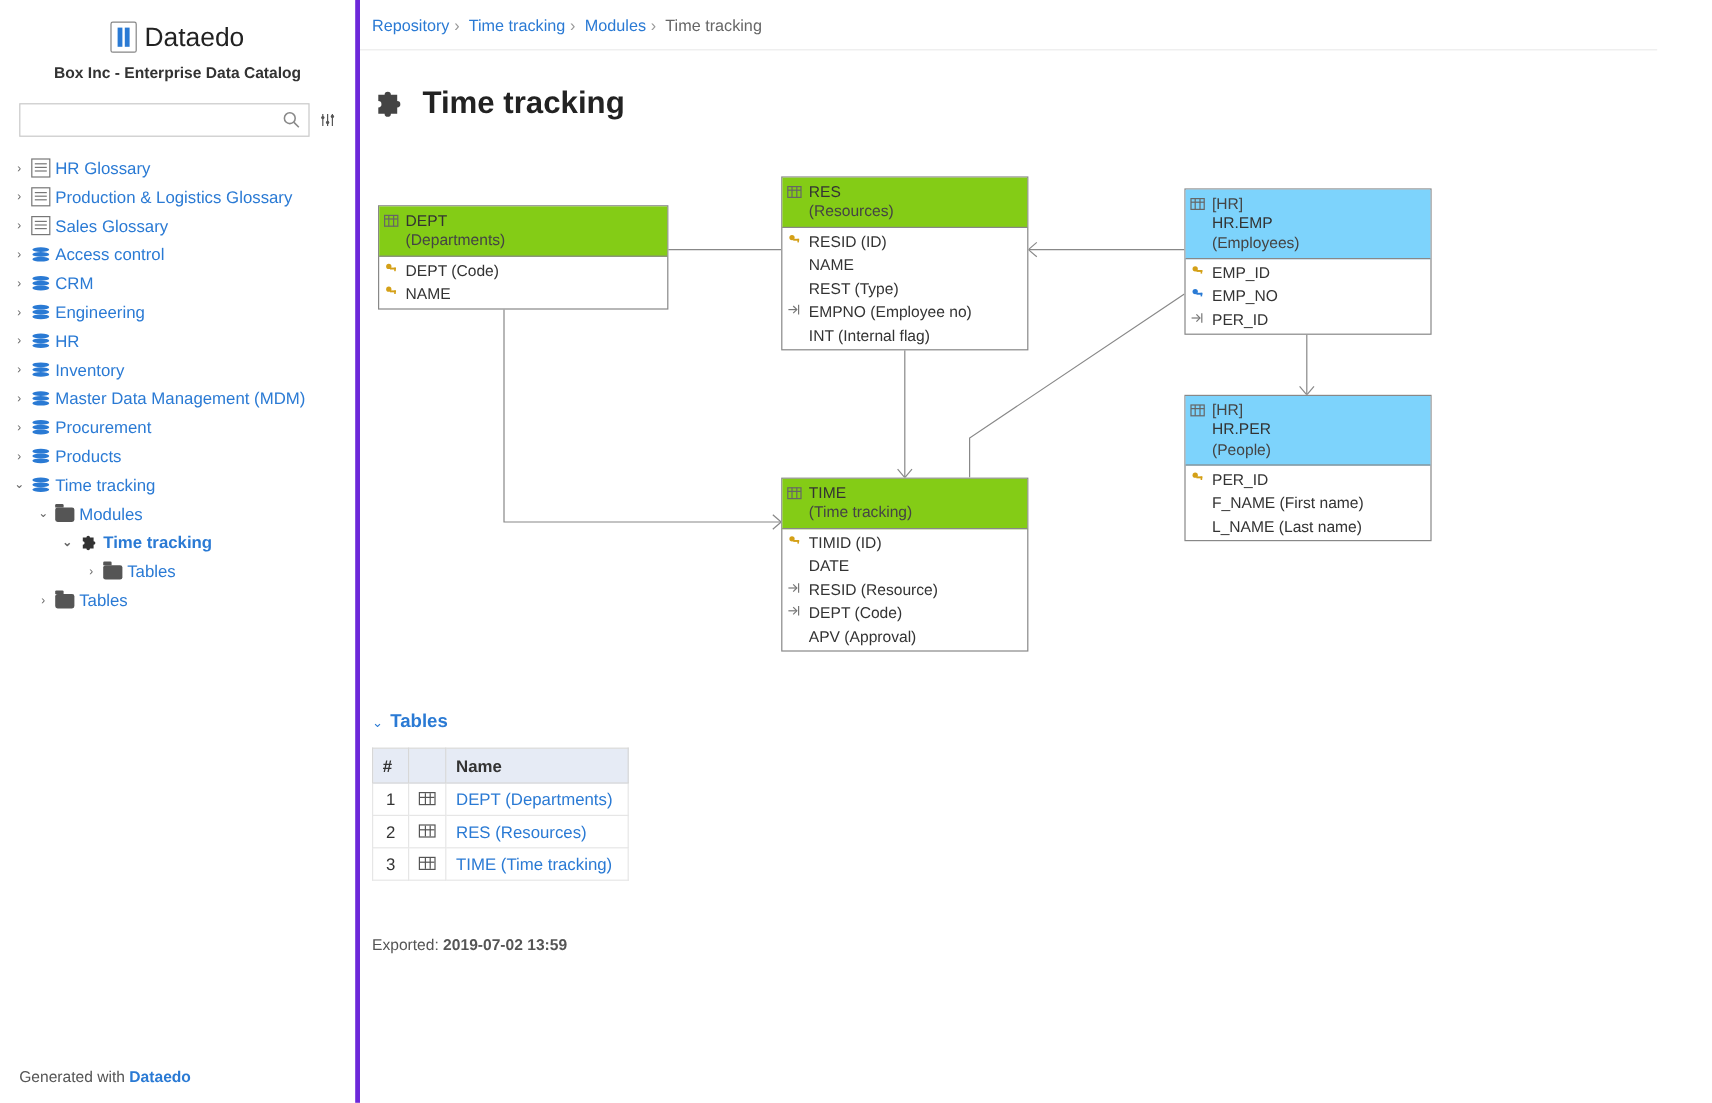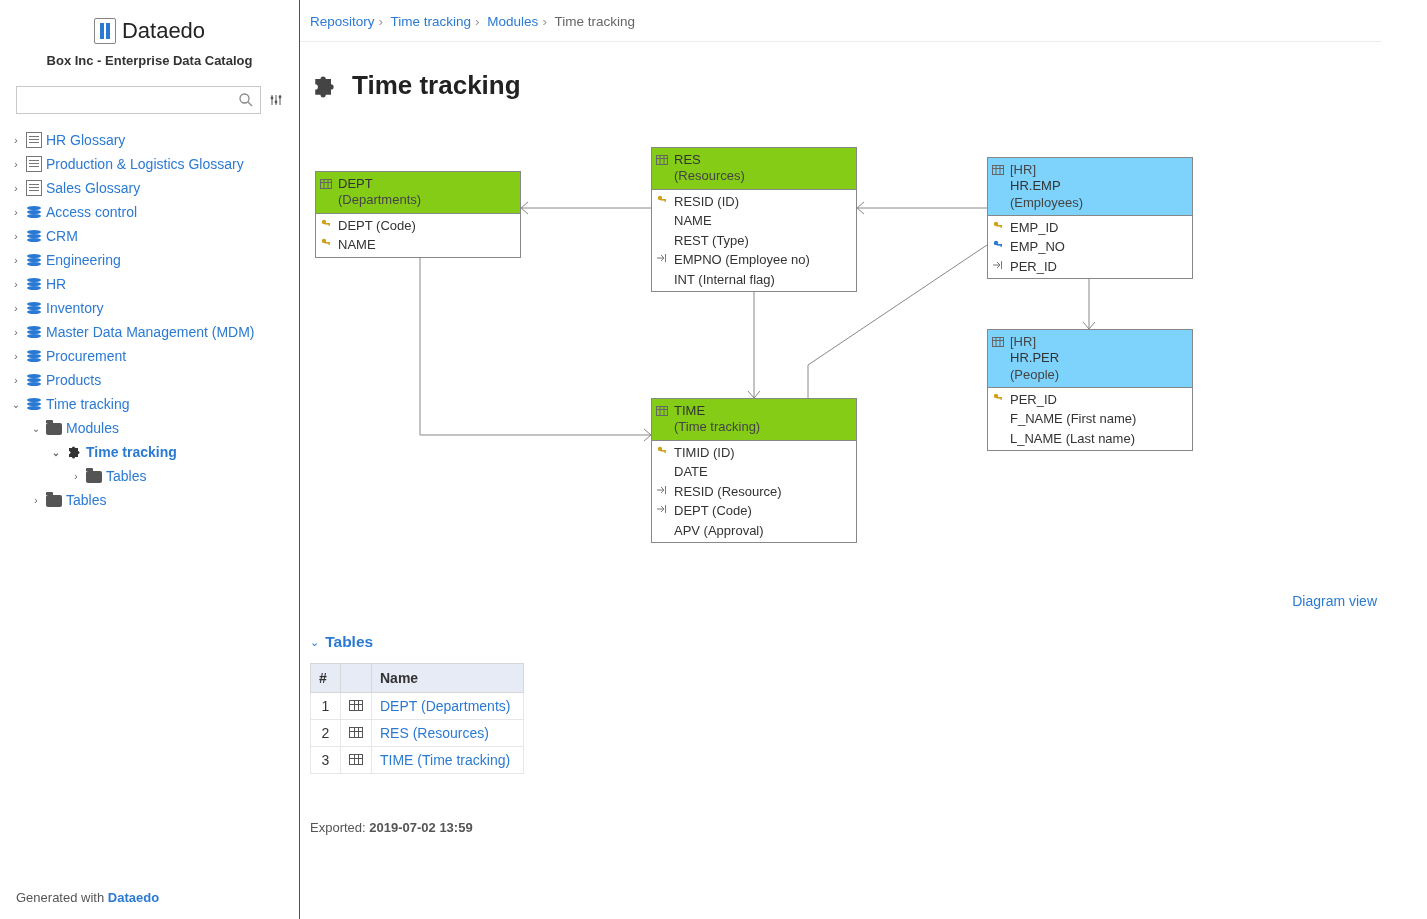--- a/index.html
+++ b/index.html
@@ -6,7 +6,7 @@
 body { font-family: "Segoe UI", Tahoma, sans-serif; font-size: 13px; color: #333; background: #fff; display: flex; height: 919px; width: 1427px; overflow: hidden; }
 
 
-.sidebar { width: 300px; flex-shrink: 0; border-right: 1px solid #6d28d9; padding: 18px 10px 10px 10px; position: relative; }
+.sidebar { width: 300px; flex-shrink: 0; border-right: 4px solid #6d28d9; padding: 18px 10px 10px 10px; position: relative; }
 .logo-block { text-align: center; margin-bottom: 6px; }
 .logo { display: inline-flex; align-items: center; gap: 6px; font-size: 22px; color: #222; }
 .logo-icon { width: 22px; height: 26px; border: 1px solid #858585; border-radius: 2px; position: relative; display:inline-block; }

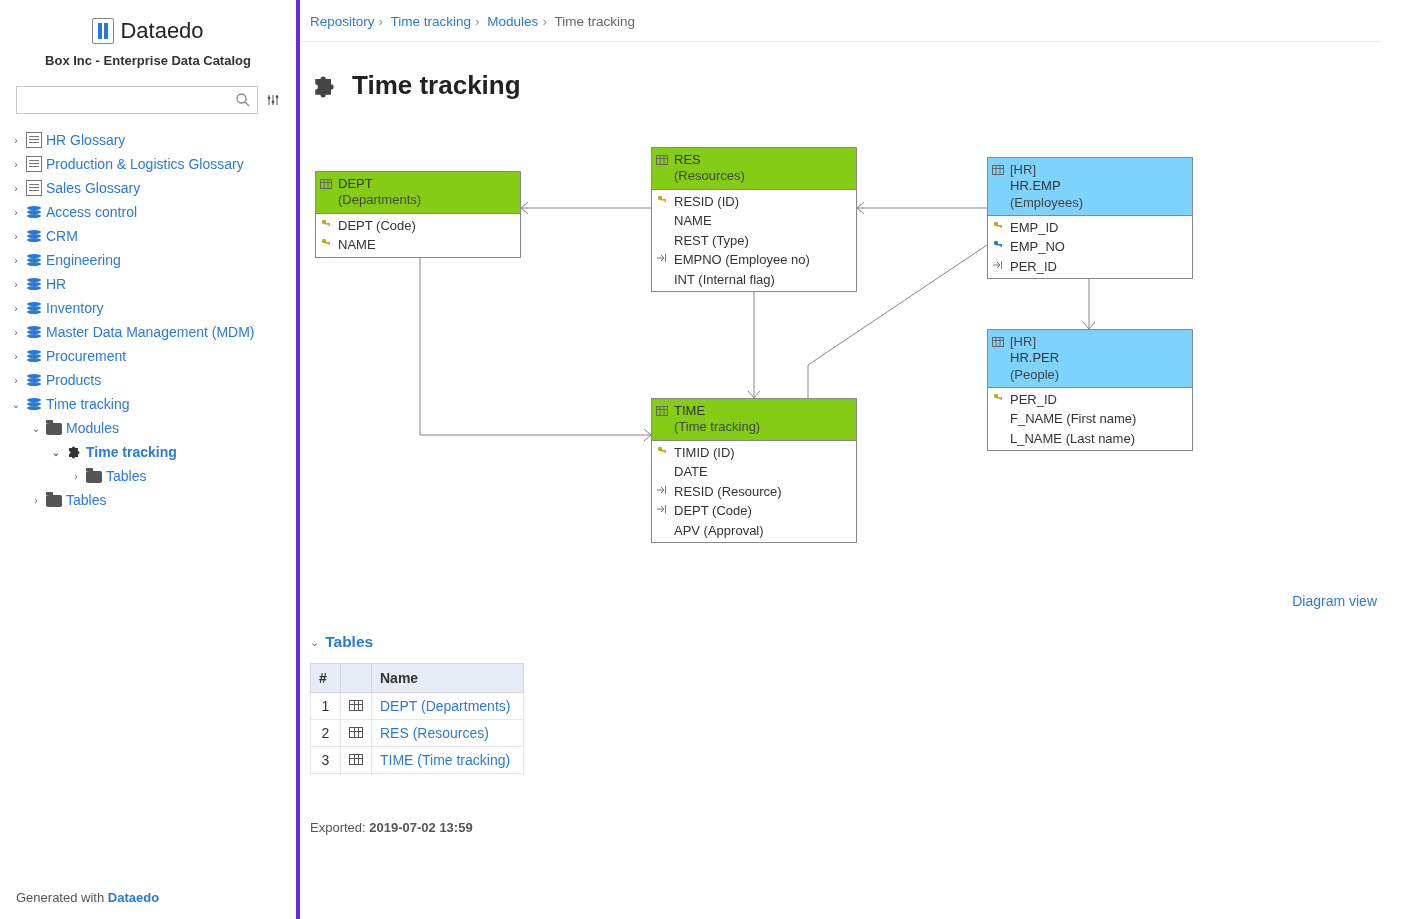--- a/index.html
+++ b/index.html
@@ -256,7 +256,7 @@
       <polyline points="498,253  498,220  677,100"></polyline>
     </svg>
 
-    <div class="erd-table" style="left:5px; top:26px; width:206px;">
+    <div class="erd-table" style="left:5px; top:26px; width:242px;">
       <div class="erd-header pink">
         <svg class="table-glyph" viewBox="0 0 12 12">
             <rect x="0.5" y="1.5" width="11" height="9" fill="none" stroke="currentColor"></rect>

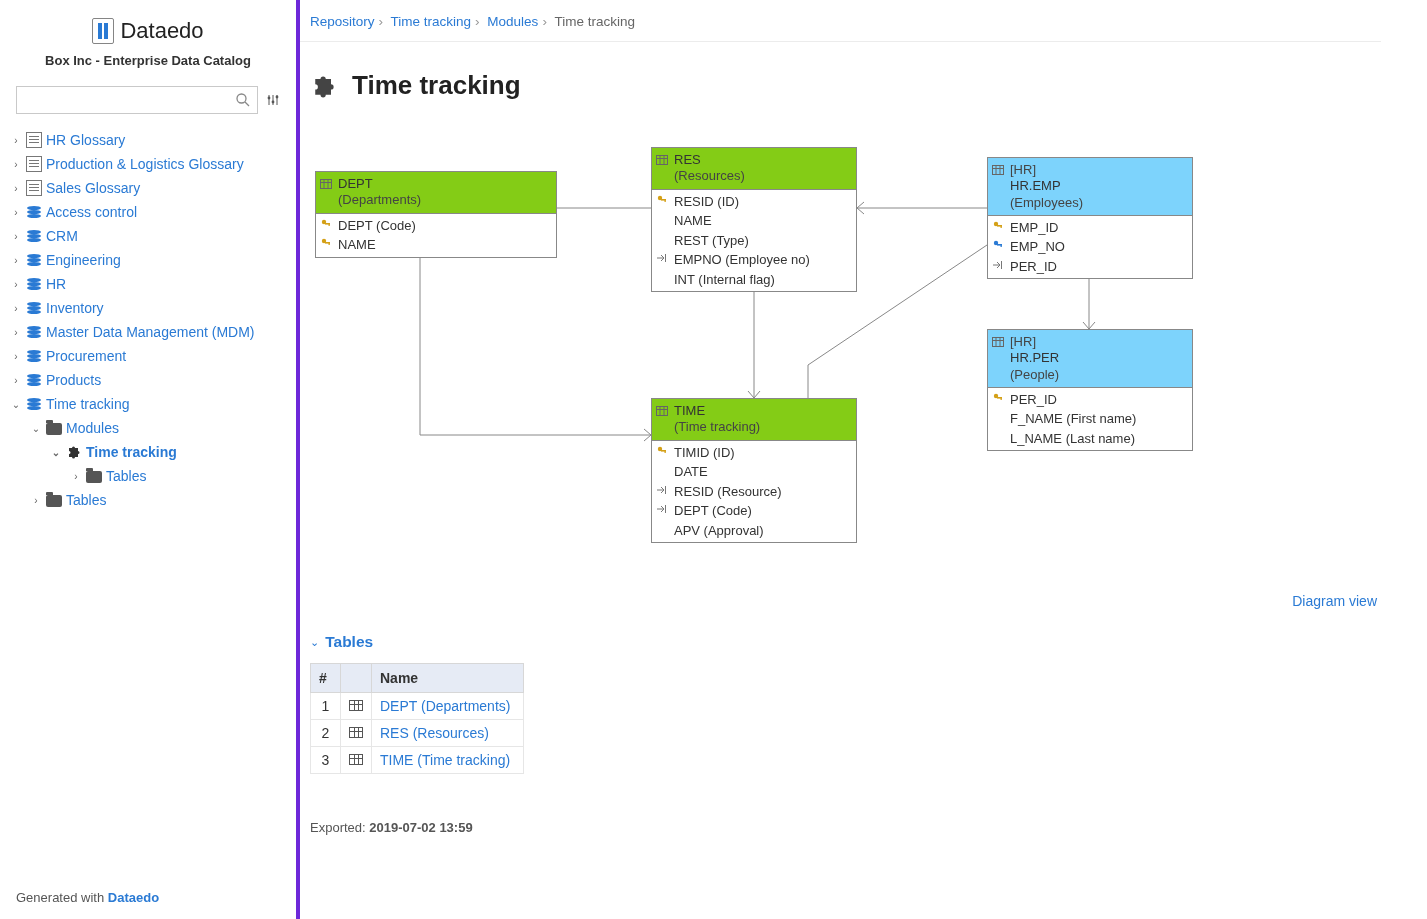--- a/index.html
+++ b/index.html
@@ -396,9 +396,6 @@
     </div>
   </div>
 
-  <div class="diagram-link">
-    <a href="#">Diagram view</a>
-  </div>
 
   <div class="tables-section">
     <div class="tables-heading">

